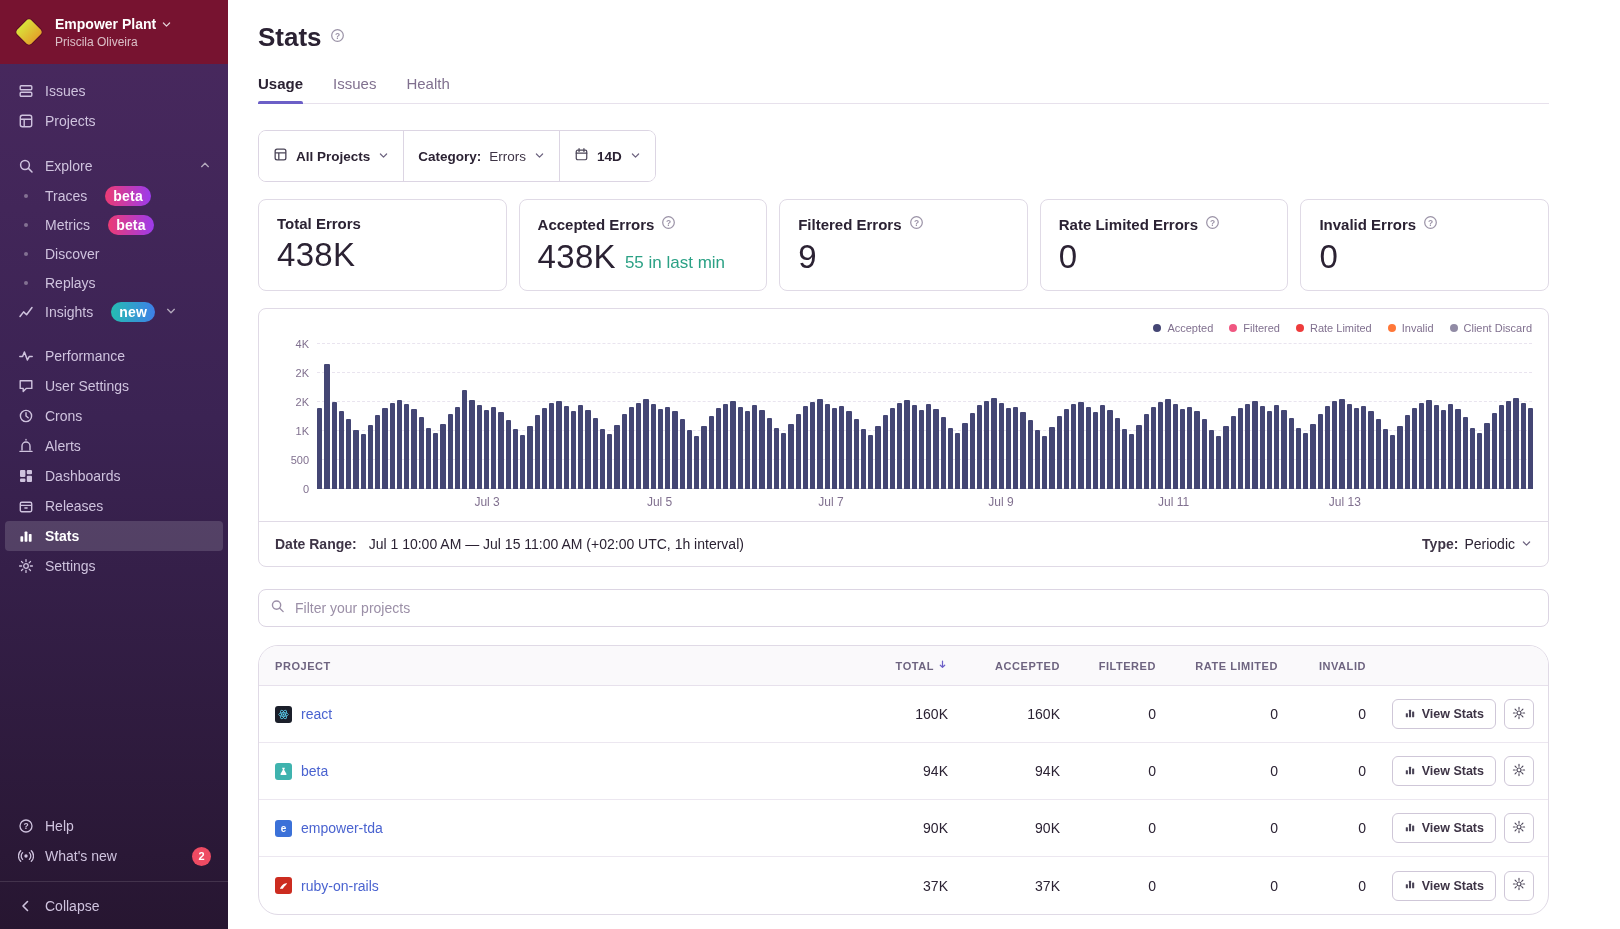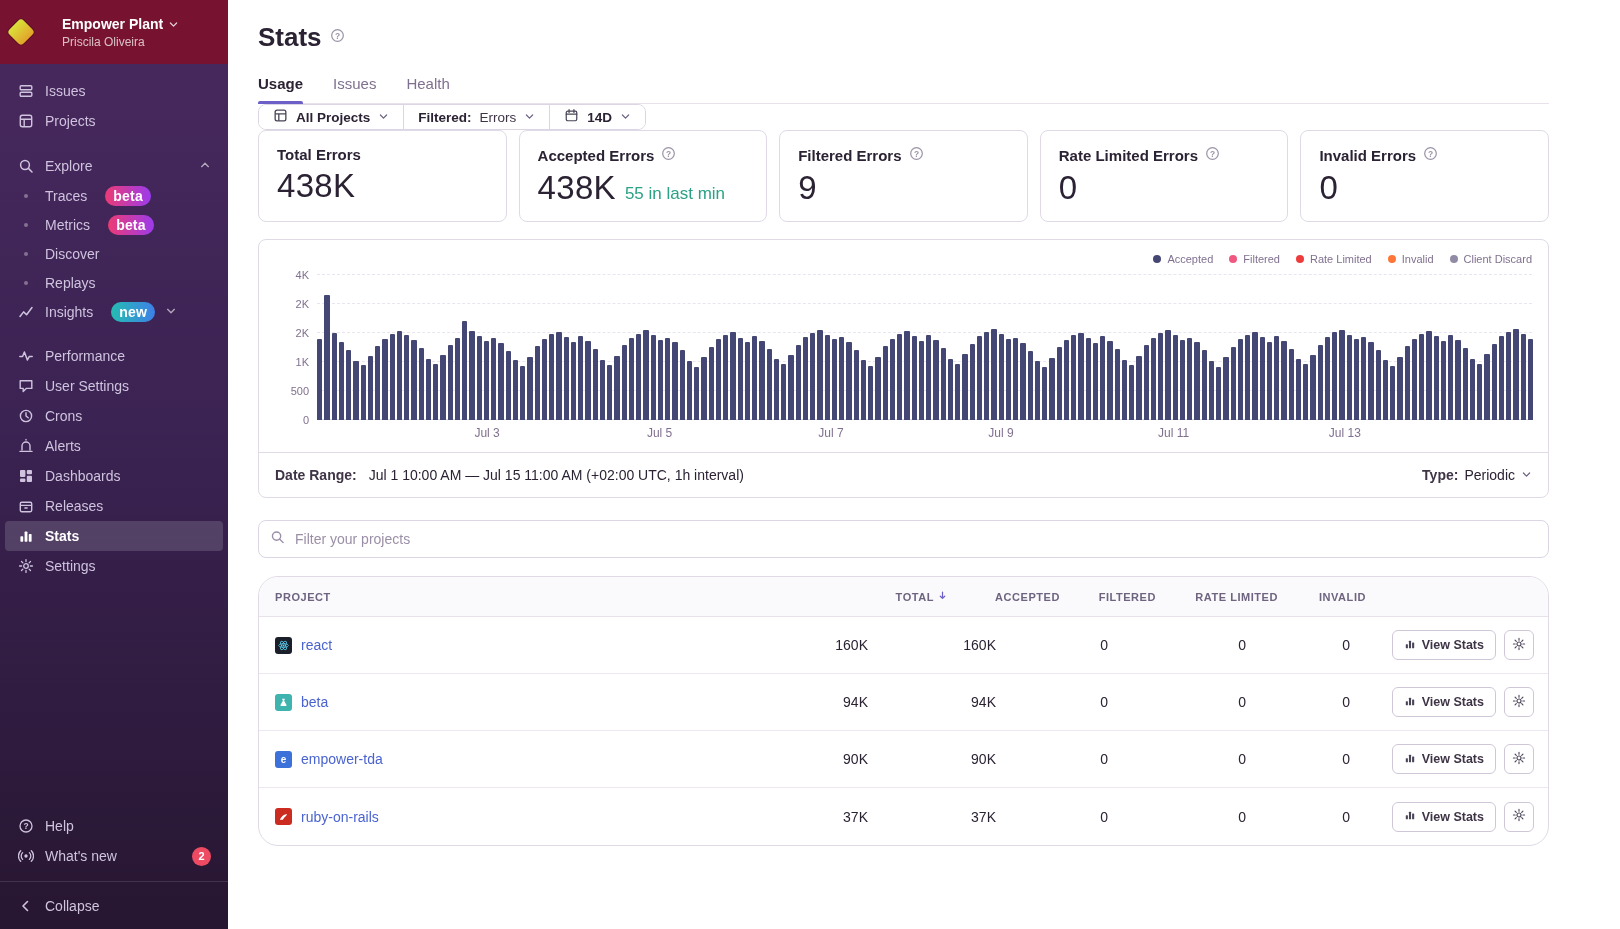--- a/index.html
+++ b/index.html
@@ -9,7 +9,7 @@
   
   .sidebar { width:228px; min-width:228px; height:100%; display:flex; flex-direction:column;
     background:linear-gradient(180deg,#49295f 0%,#3b2353 45%,#271631 100%); color:#d6cbe4; }
-  .org-header { height:64px; background:#76103070; background-color:#771330; display:flex; align-items:center; gap:26px; padding:0 6px; cursor:pointer; }
+  .org-header { height:64px; background:#76103070; background-color:#771330; display:flex; align-items:center; gap:11px; padding:0 14px; cursor:pointer; }
   .org-logo { width:30px; height:30px; display:flex; align-items:center; justify-content:center; }
   .org-diamond { width:20px; height:20px; border-radius:4px; transform:rotate(45deg);
     background:linear-gradient(90deg,#d9e23a,#e3a32a); box-shadow:0 0 0 1px rgba(0,0,0,.25); }

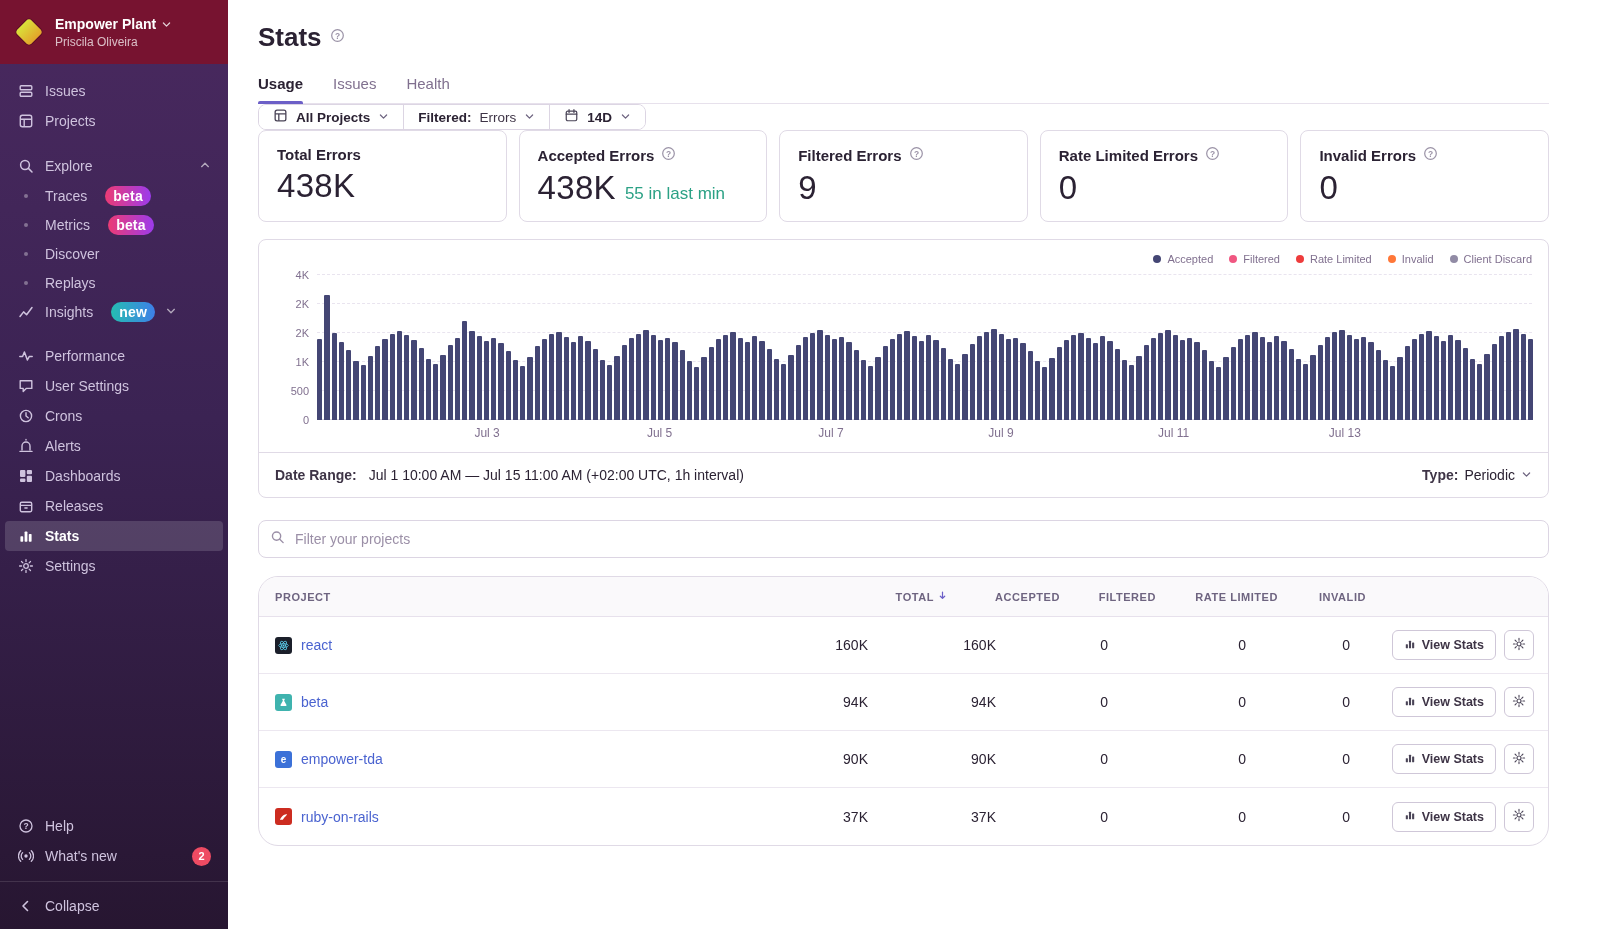--- a/index.html
+++ b/index.html
@@ -51,7 +51,7 @@
   .tab.active { color:#2b2233; font-weight:600; }
   .tab.active::after { content:""; position:absolute; left:0; right:0; bottom:-1px; height:3px; background:#6c5fc7; border-radius:2px 2px 0 0; }
 
-  .filter-bar { display:inline-flex; border:1px solid #dcd5e3; border-radius:8px; background:#fff; height:26px; overflow:hidden; }
+  .filter-bar { display:inline-flex; margin-top:26px; border:1px solid #dcd5e3; border-radius:8px; background:#fff; height:52px; overflow:hidden; }
   .fseg { display:flex; align-items:center; gap:8px; padding:0 14px; font-size:13.5px; cursor:pointer; background:#fff; border:none; border-right:1px solid #dcd5e3; color:#2b2233; font-family:inherit; }
   .fseg:last-child { border-right:none; }
   .fseg .fic svg { width:15px; height:15px; color:#4a4457; }

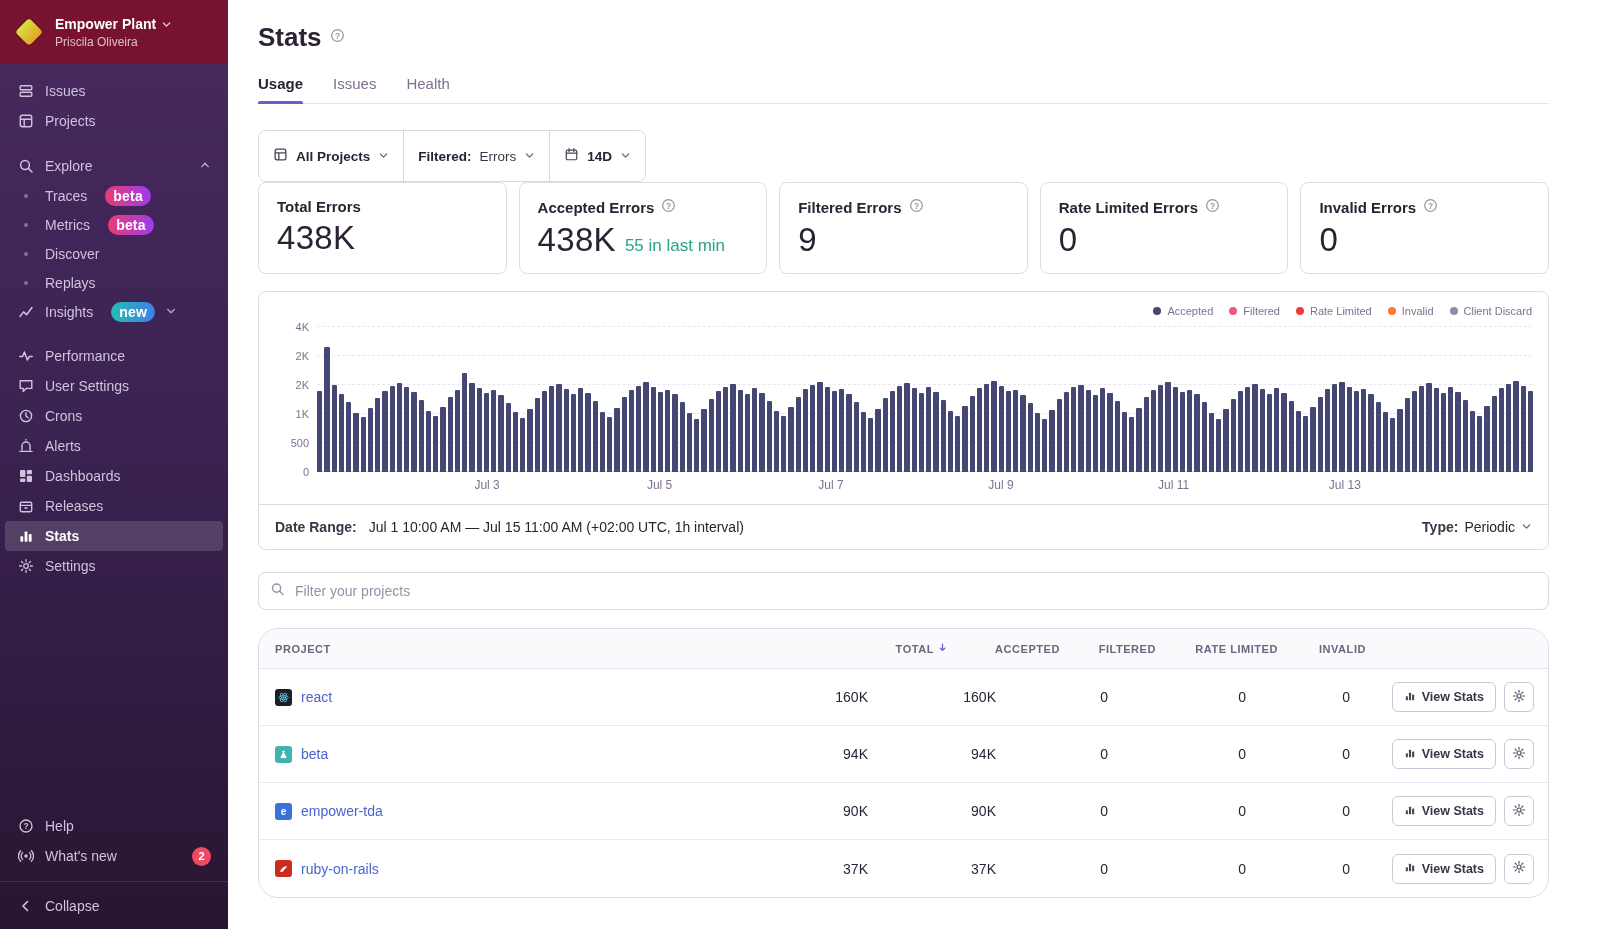--- a/index.html
+++ b/index.html
@@ -339,7 +339,7 @@
           </svg></span>
     </button>
     <button class="fseg">
-      <span class="f-bold">Filtered:</span>
+      <span class="f-bold">Category:</span>
       <span class="f-val">Errors</span>
       <span class="chev"><svg viewBox="0 0 16 16" fill="none" stroke="currentColor" stroke-width="1.8" stroke-linecap="round" stroke-linejoin="round">
             <path d="M3.5 5.8L8 10.3l4.5-4.5"></path>

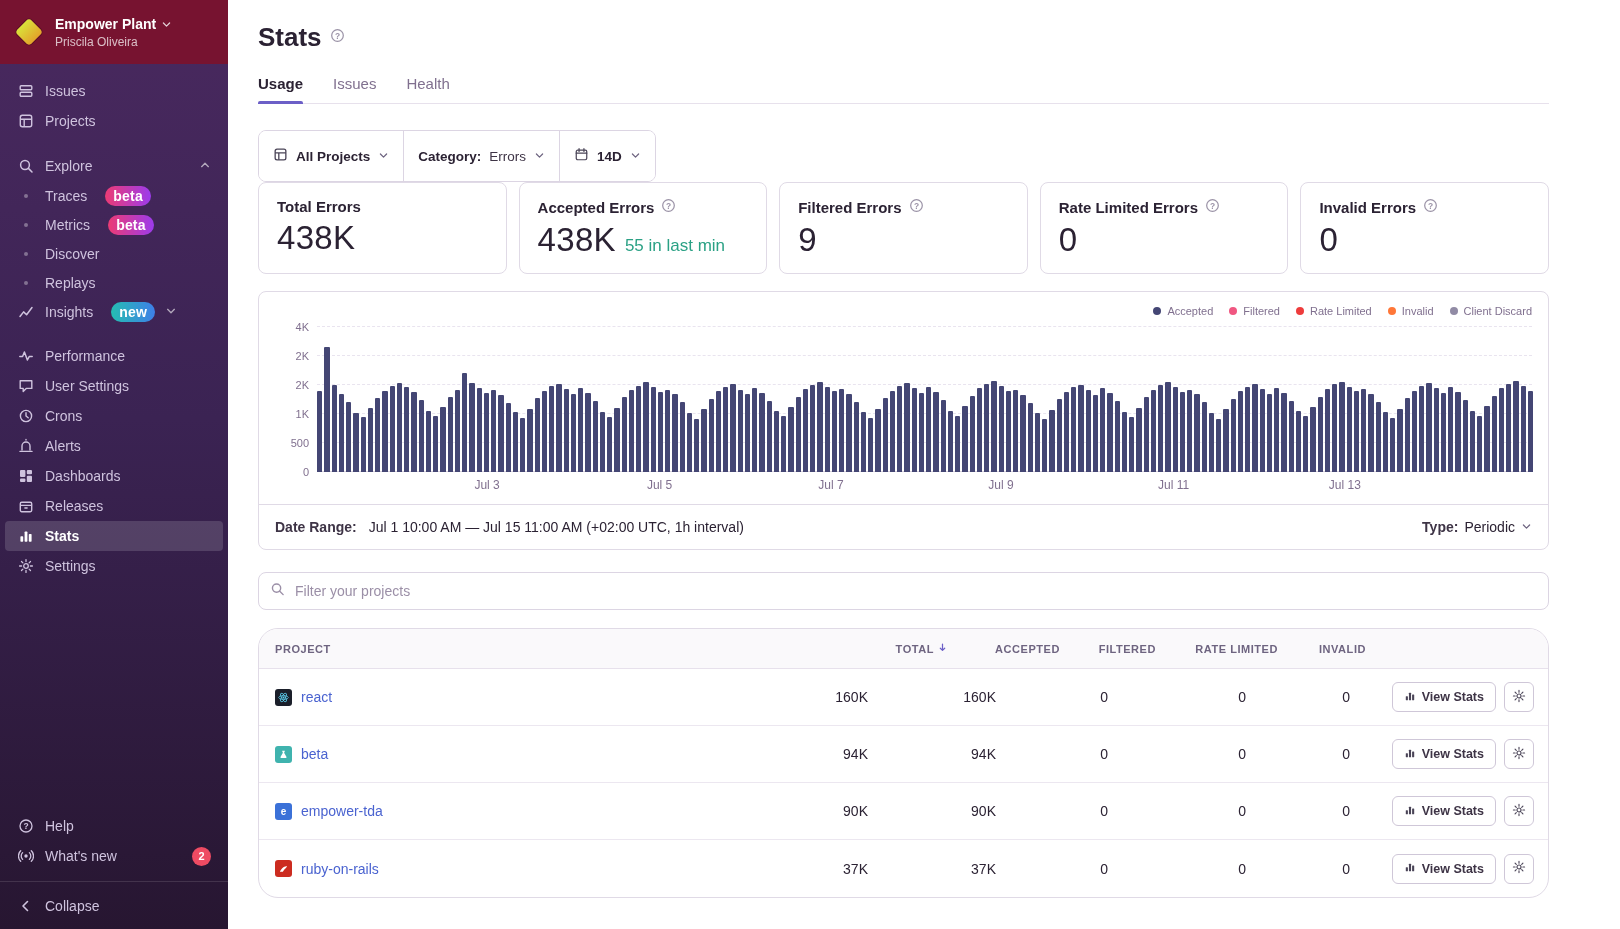--- a/index.html
+++ b/index.html
@@ -59,7 +59,7 @@
   .f-bold { font-weight:700; }
   .f-val { color:#3e3446; }
 
-  .cards { display:flex; gap:12px; }
+  .cards { display:flex; gap:12px; margin-top:17px; }
   .card { flex:1; border:1px solid #e0dae6; border-radius:8px; padding:15px 18px 14px; background:#fff; height:92px; }
   .card-title-row { display:flex; align-items:center; gap:7px; }
   .card-title { font-size:15px; font-weight:700; color:#2b2233; }

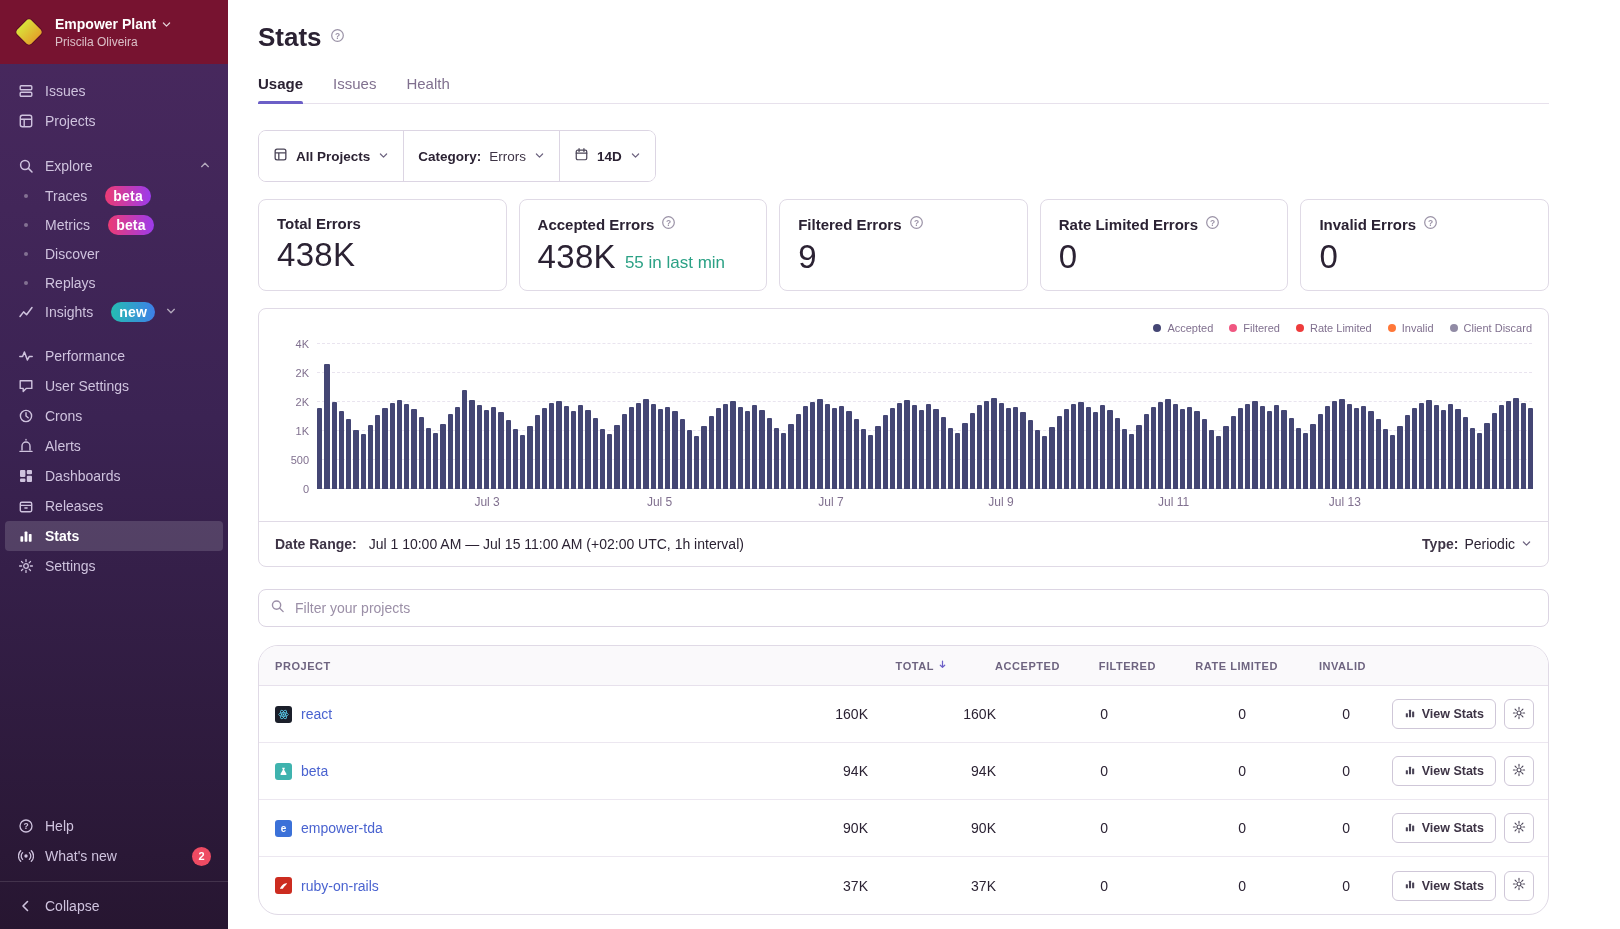--- a/index.html
+++ b/index.html
@@ -103,7 +103,7 @@
   .th.left { padding-left:16px; text-align:left; }
   .th.right { text-align:right; padding-right:14px; display:flex; justify-content:flex-end; align-items:center; gap:3px; }
   .sort svg { width:11px; height:11px; color:#6c5fc7; }
-  .t-row { height:57px; border-bottom:1px solid #ece7f0;gap:16px; }
+  .t-row { height:57px; border-bottom:1px solid #ece7f0; }
   .t-row:last-child { border-bottom:none; }
   .proj-cell { display:flex; align-items:center; gap:9px; padding-left:16px; }
   .p-icon { width:17px; height:17px; border-radius:3px; display:flex; align-items:center; justify-content:center; font-size:10px; font-weight:700; color:#fff; }

